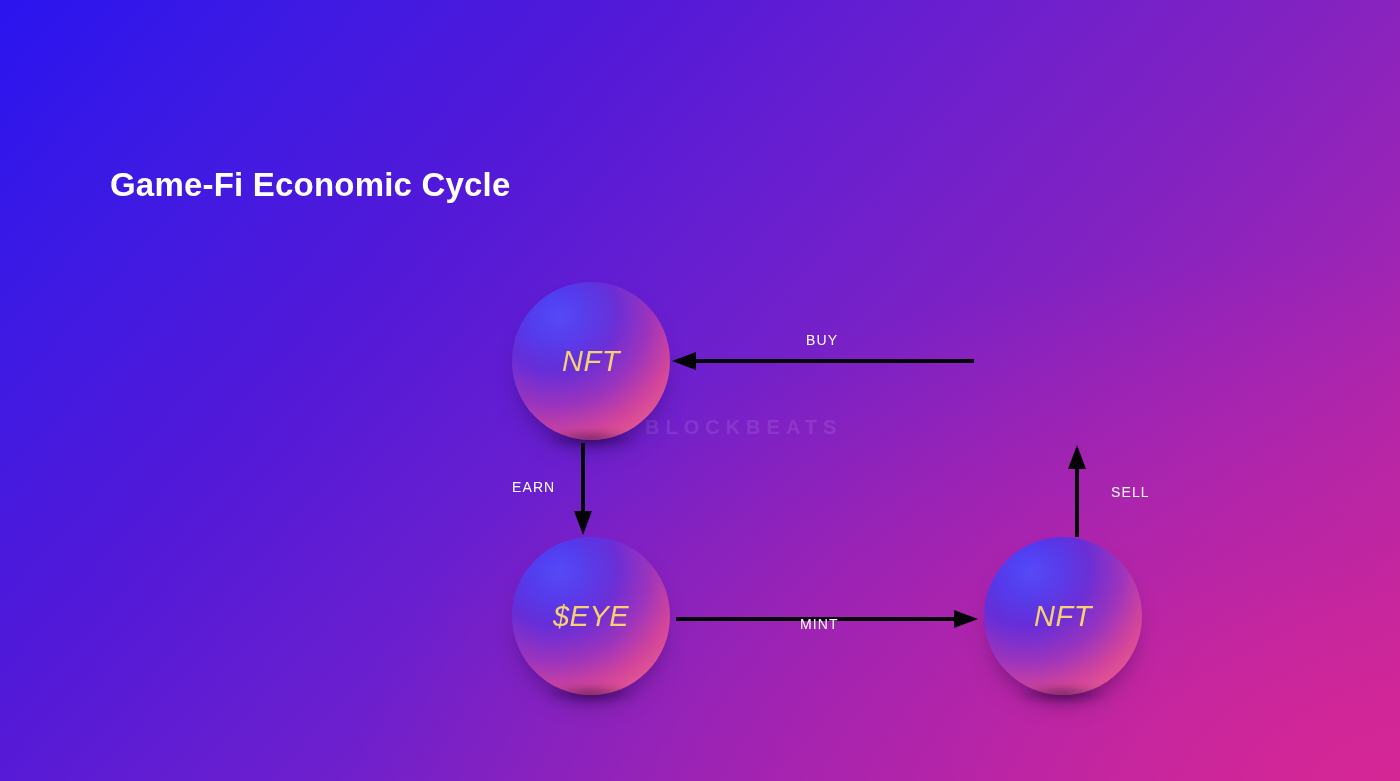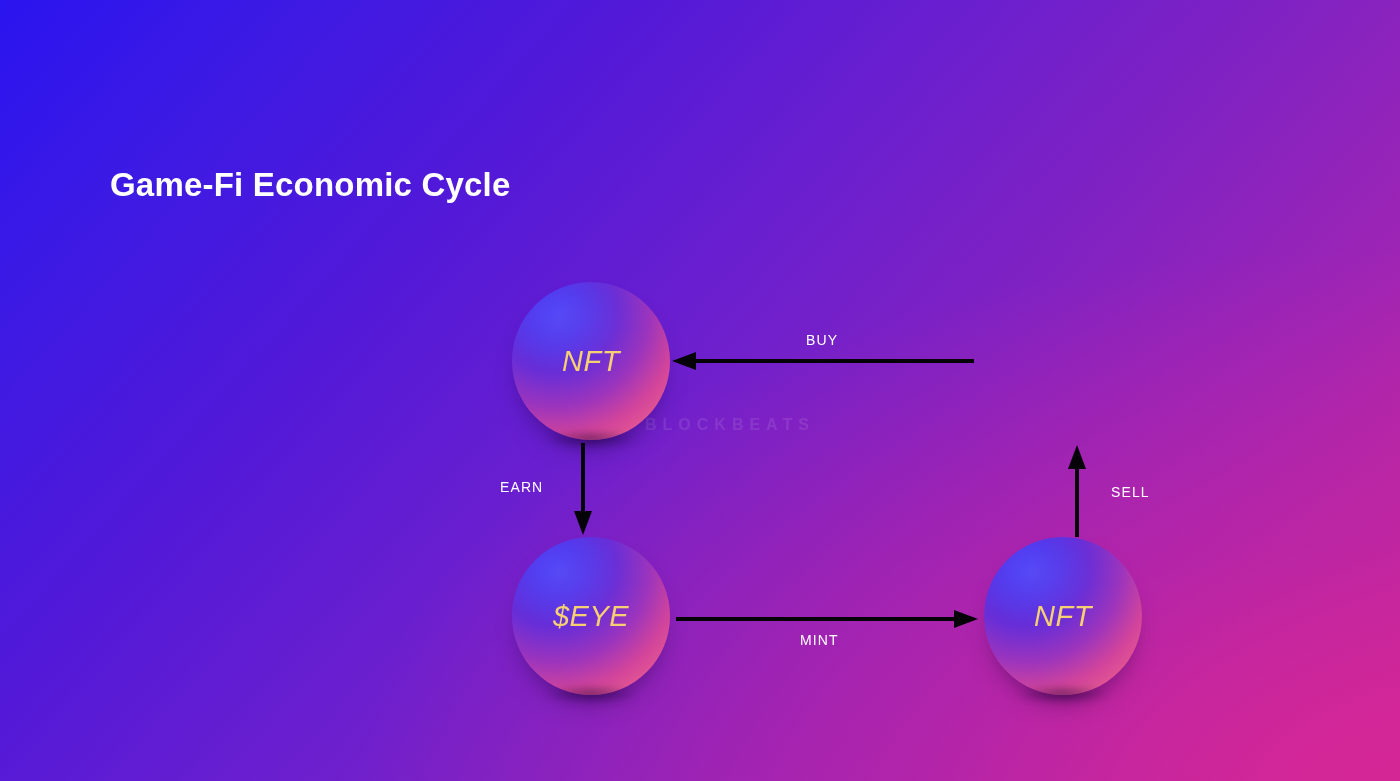--- a/index.html
+++ b/index.html
@@ -44,7 +44,7 @@
     position: absolute;
     left: 645px;
     top: 416px;
-    font-size: 16px;
+    font-size: 20px;
     font-weight: 700;
     letter-spacing: 6px;
     color: rgba(255,255,255,0.10);

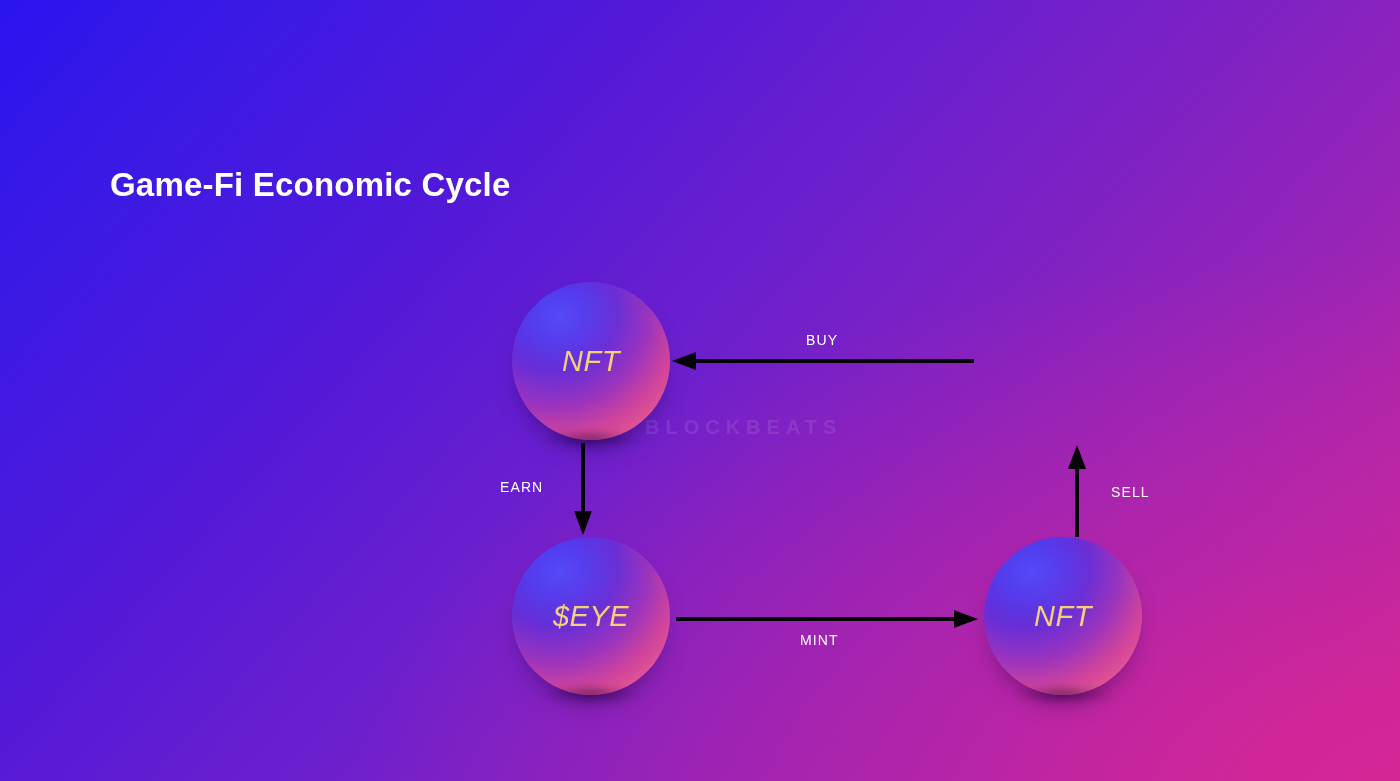--- a/index.html
+++ b/index.html
@@ -124,7 +124,7 @@
   }
   #label-buy  { left: 806px; top: 332px; }
   #label-mint { left: 800px; top: 632px; }
-  #label-earn { left: 500px; top: 479px; text-align: right; }
+  #label-earn { left: 512px; top: 479px; text-align: right; }
   #label-sell { left: 1111px; top: 484px; }
 </style>
 </head>

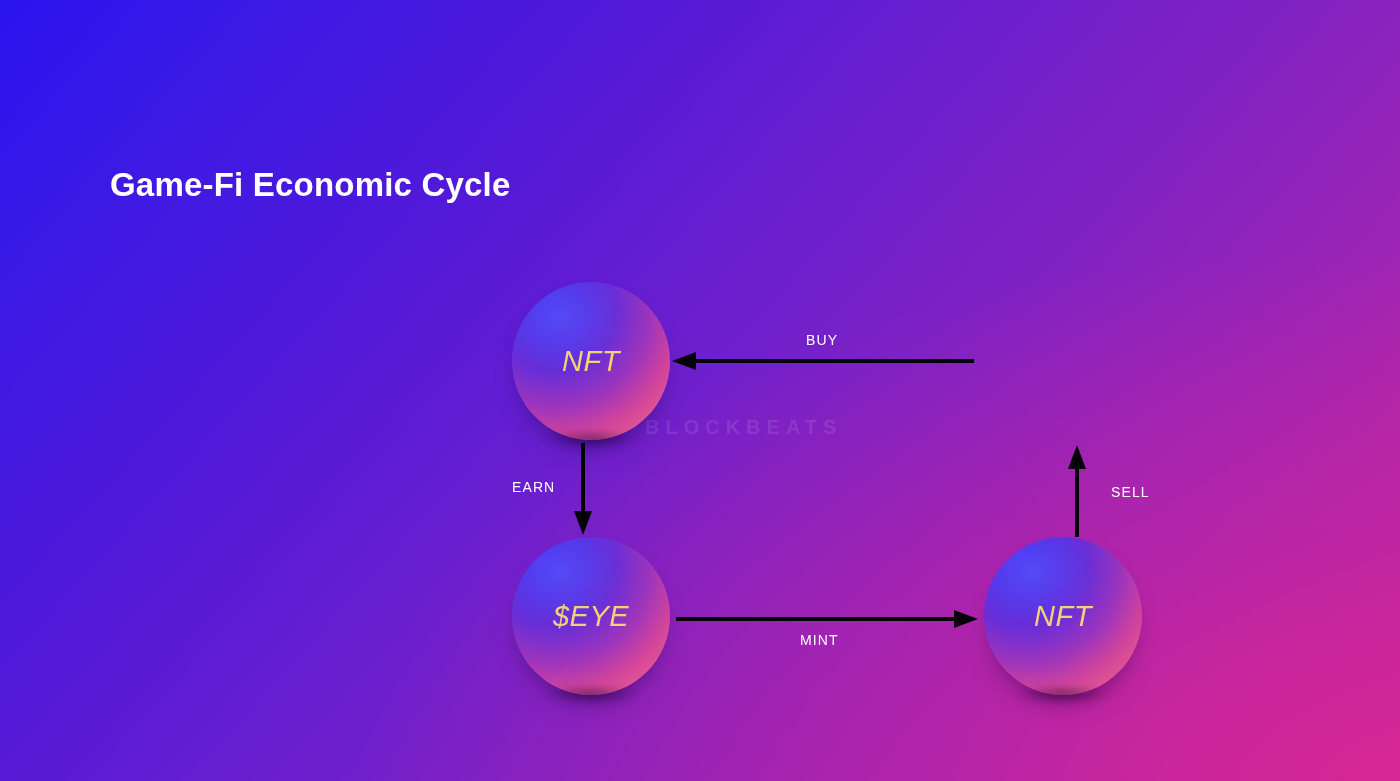--- a/index.html
+++ b/index.html
@@ -123,7 +123,7 @@
     white-space: nowrap;
   }
   #label-buy  { left: 806px; top: 332px; }
-  #label-mint { left: 800px; top: 632px; }
+  #label-mint { left: 800px; top: 616px; }
   #label-earn { left: 512px; top: 479px; text-align: right; }
   #label-sell { left: 1111px; top: 484px; }
 </style>

